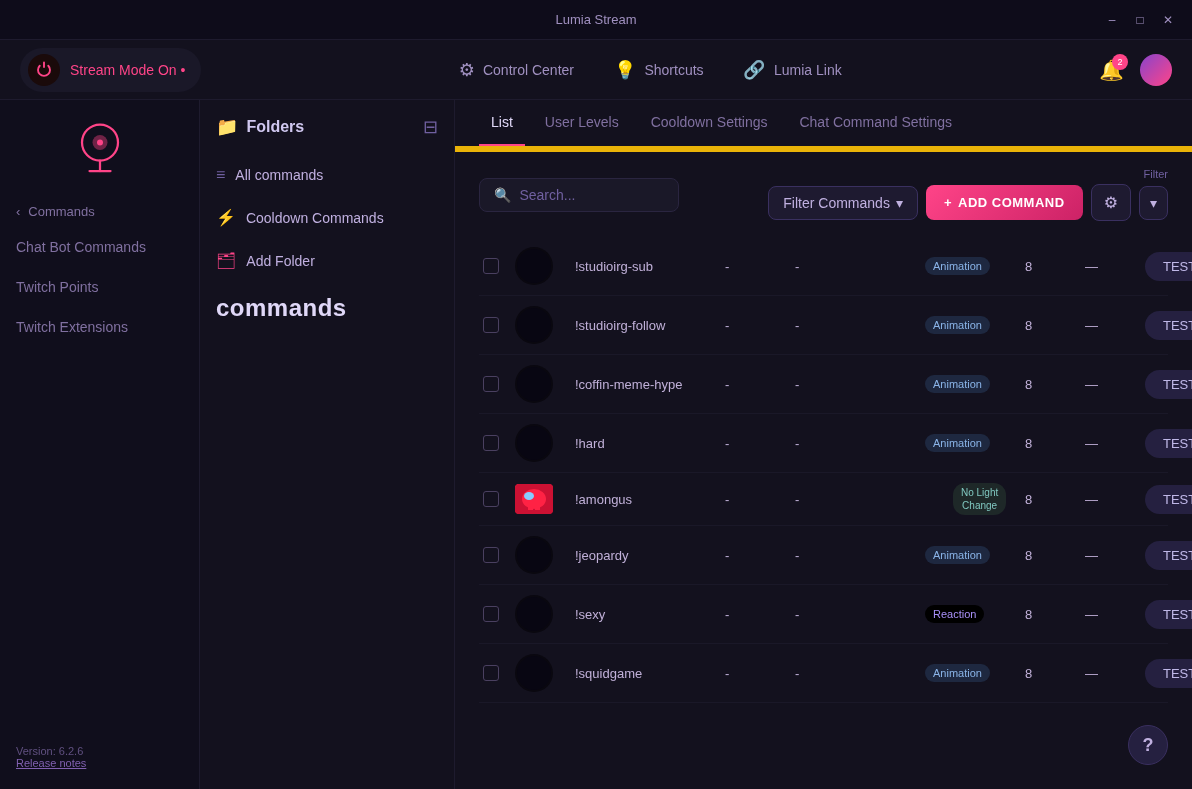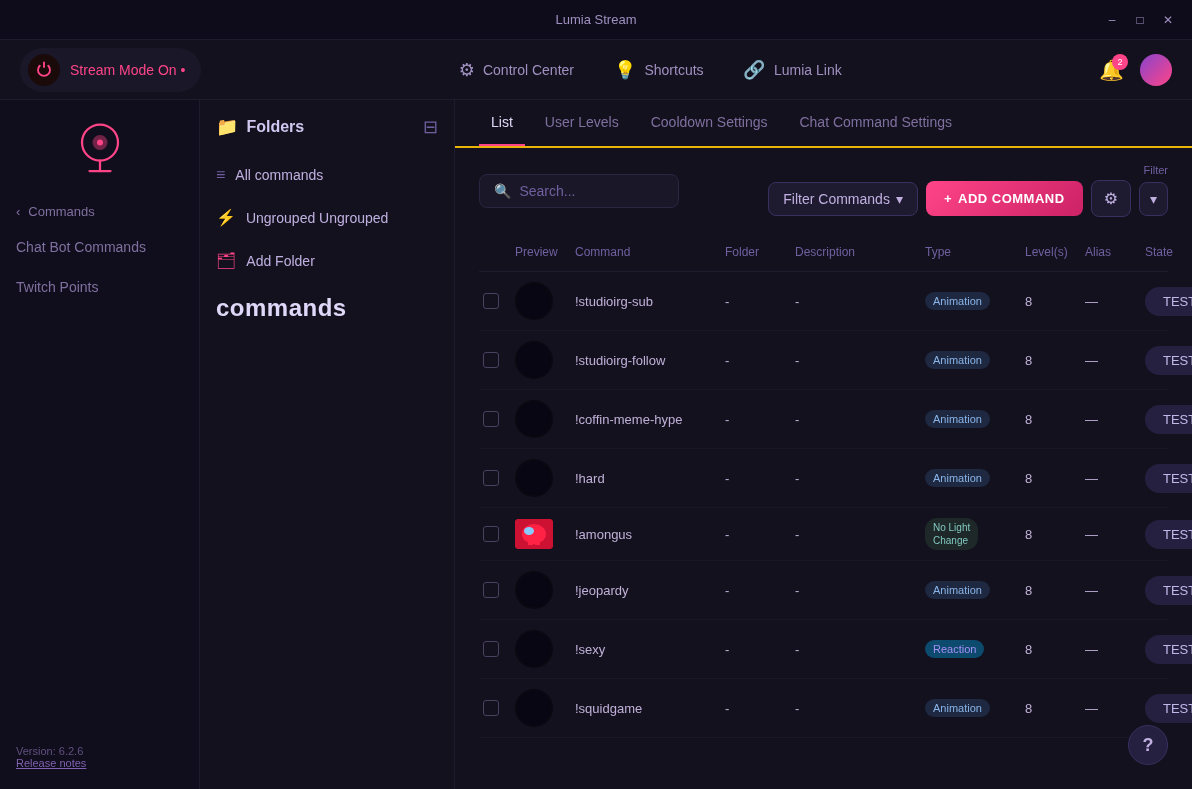--- a/index.html
+++ b/index.html
@@ -250,7 +250,7 @@
       display: flex;
       align-items: center;
       padding: 0 24px;
-      border-bottom: 2px solid #eab308;
+      border-bottom: 6px solid #eab308;
       gap: 8px;
     }
     .tab {

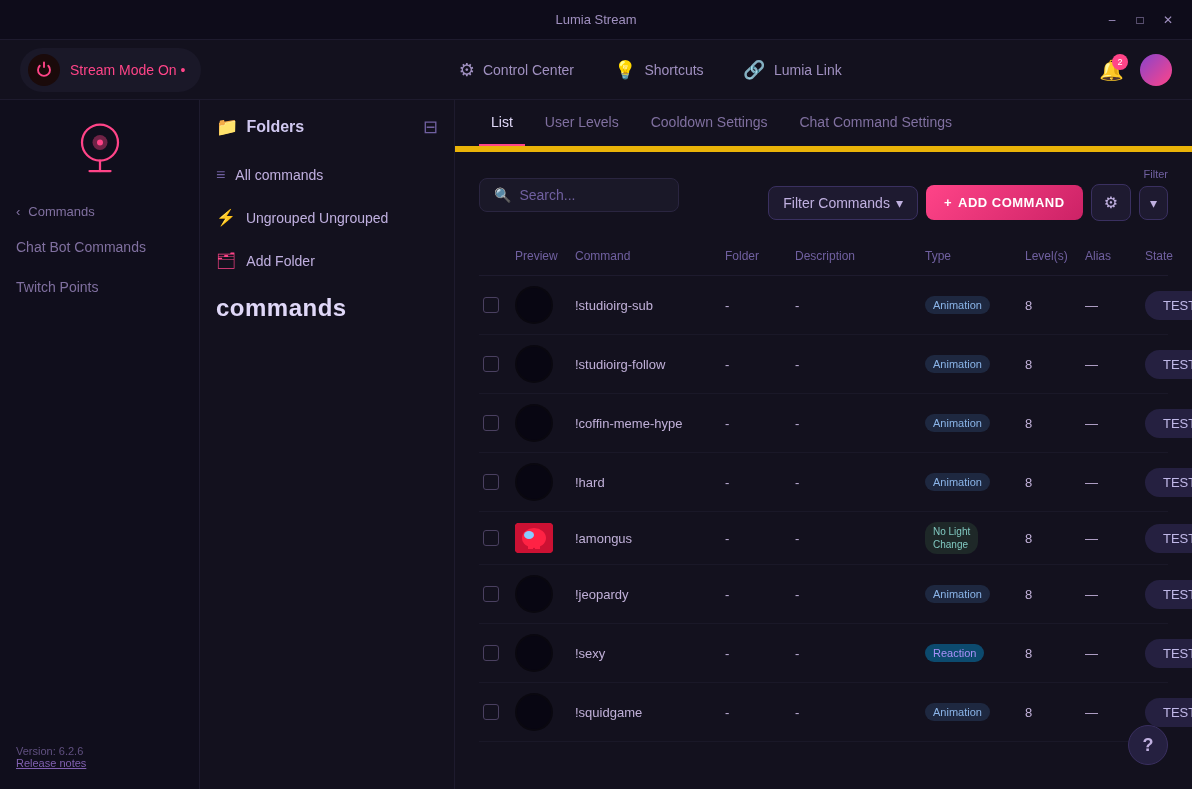--- a/index.html
+++ b/index.html
@@ -568,7 +568,7 @@
     </div>
     <div class="mid-item">
       <span class="mid-item-icon">⚡</span>
-      <span class="mid-section-label">Ungrouped Ungrouped</span>
+      <span class="mid-section-label">Cooldown Commands</span>
     </div>
     <div class="mid-item">
       <span class="mid-item-icon" style="color:#ff4488;">🗂</span>

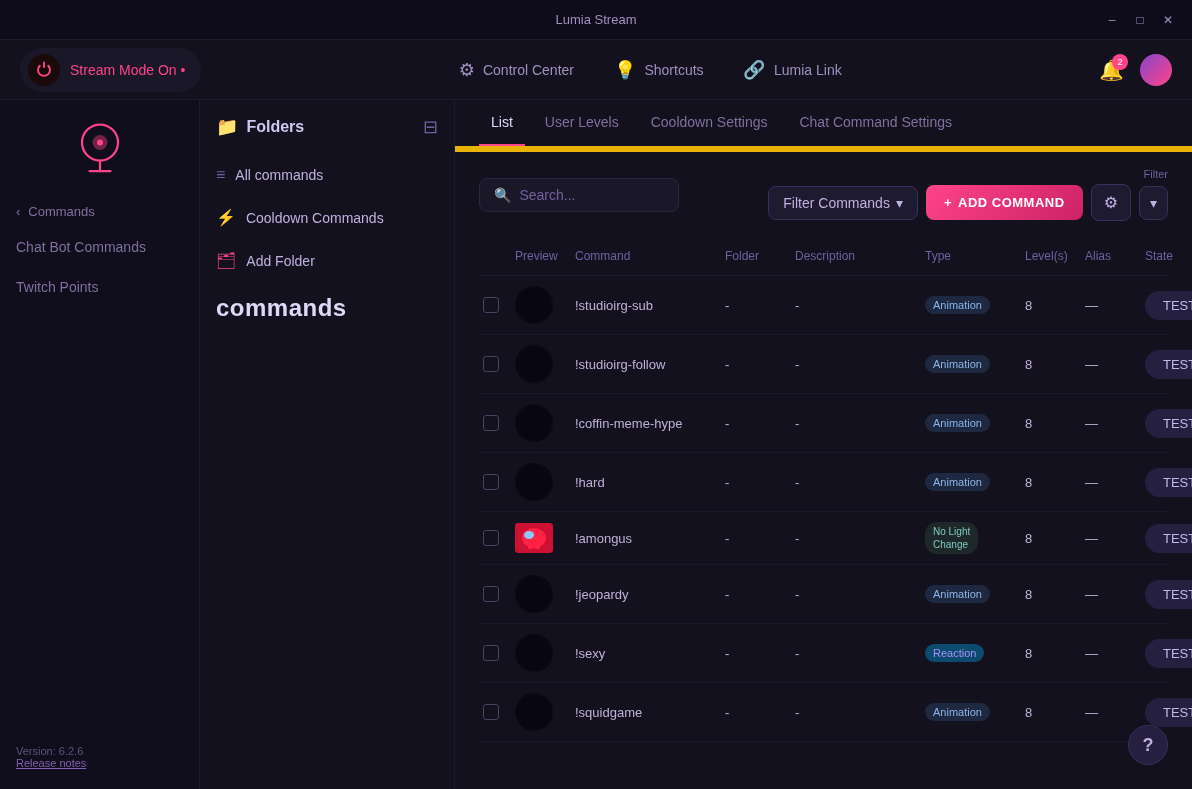--- a/index.html
+++ b/index.html
@@ -615,18 +615,6 @@
     </div>
 
     <div class="table-container">
-      <div class="table-header">
-        <div></div>
-        <div>Preview</div>
-        <div>Command</div>
-        <div>Folder</div>
-        <div>Description</div>
-        <div>Type</div>
-        <div>Level(s)</div>
-        <div>Alias</div>
-        <div>State</div>
-
-      </div>
 
       <div class="table-row">
         <div class="table-cell">

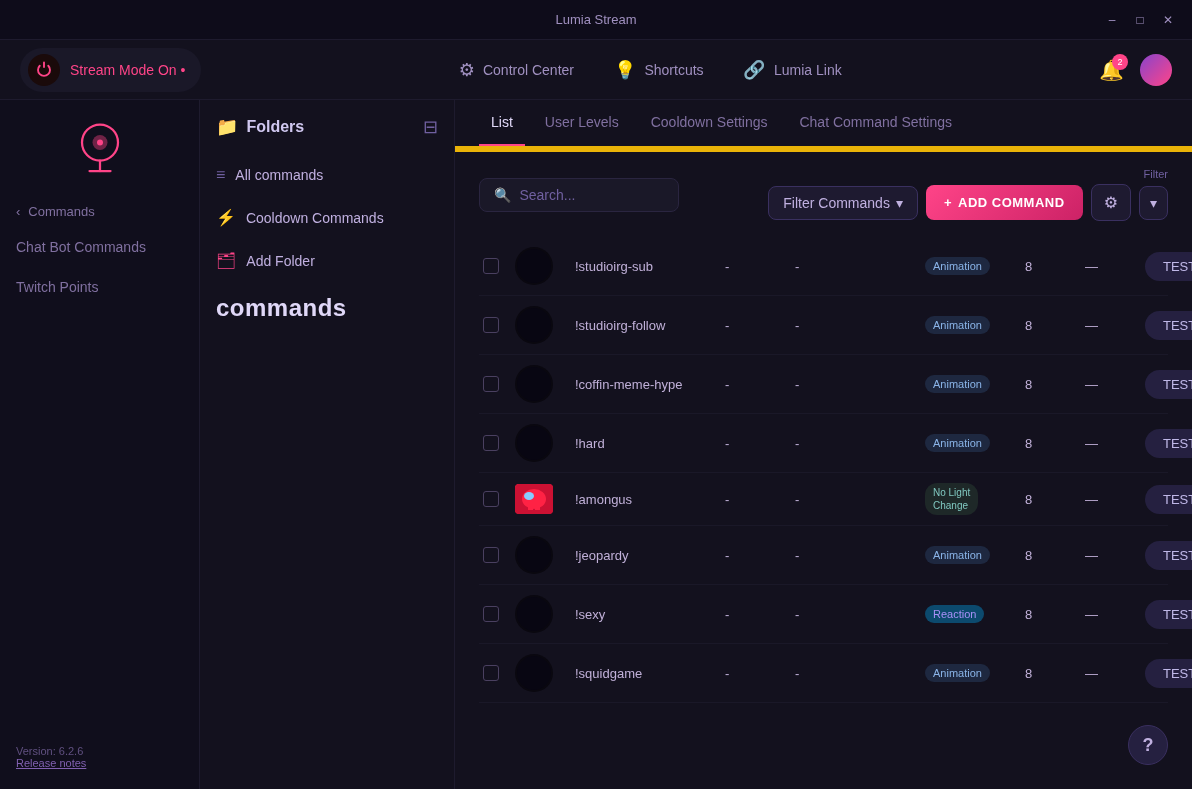--- a/index.html
+++ b/index.html
@@ -544,6 +544,9 @@
       </div>
       <div class="sidebar-nav-item">
         <span>Twitch Points</span>
+      </div>
+      <div class="sidebar-nav-item">
+        <span>Twitch Extensions</span>
       </div>
     </div>
 

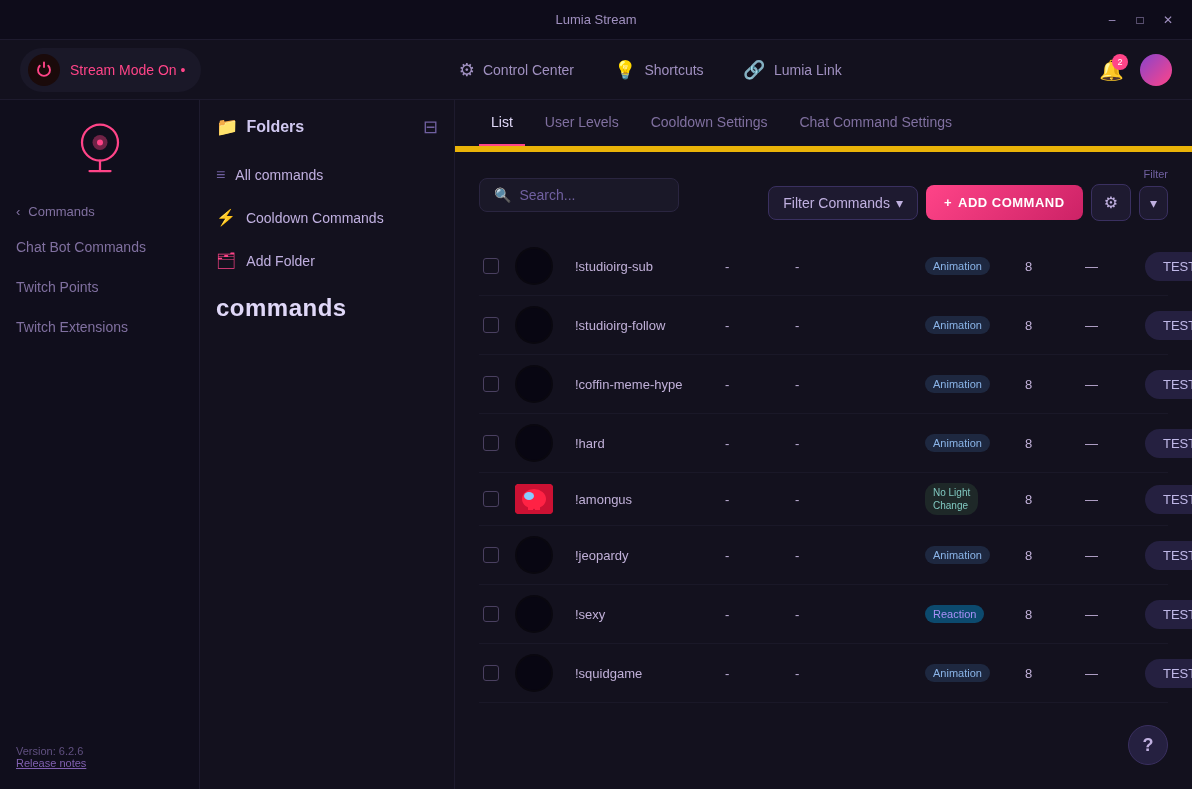--- a/index.html
+++ b/index.html
@@ -417,8 +417,9 @@
       background: #1e2828;
       color: #80c8c0;
       font-size: 10px;
-      text-align: left;
+      text-align: center;
       line-height: 1.3;
+      margin-left: 28px;
     }
     .test-btn {
       background: #252040;

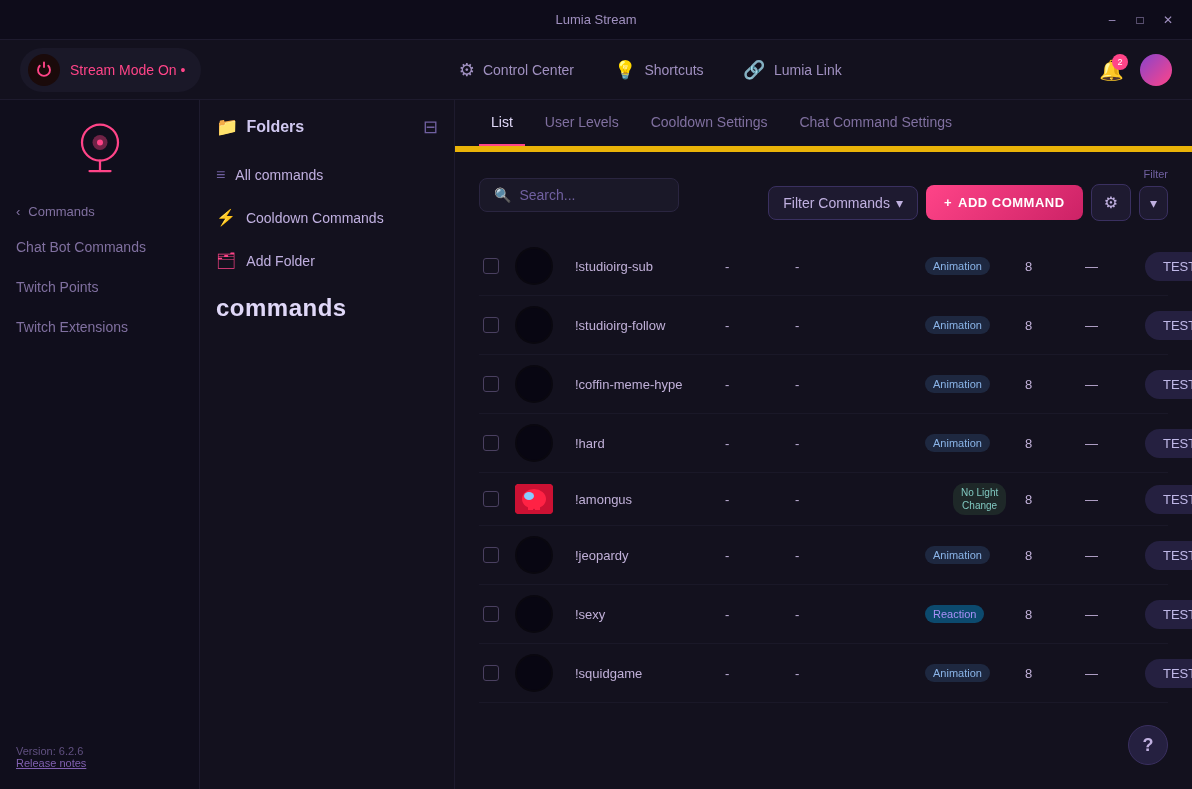--- a/index.html
+++ b/index.html
@@ -410,7 +410,7 @@
       display: inline-block;
     }
     .type-badge.reaction {
-      background: #0c4a6e;
+      background: #000000;
       color: #a890f8;
     }
     .type-badge.nolight {

